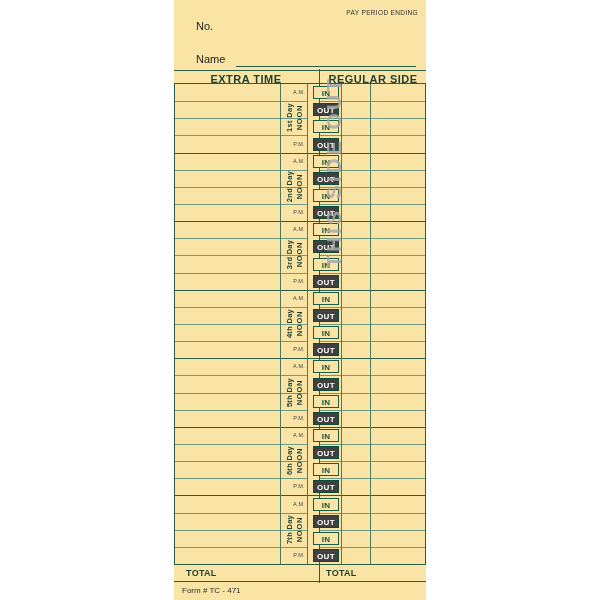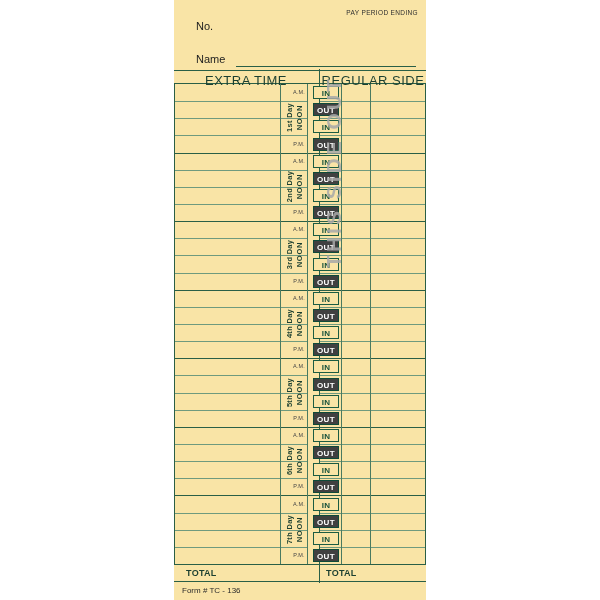--- a/index.html
+++ b/index.html
@@ -93,8 +93,8 @@
   #colhead .lbl {
     position: absolute;
     top: 2px;
-    font-size: 13px;
-    font-weight: normal;
+    font-size: 11px;
+    font-weight: bold;
     color: #1b3f30;
     letter-spacing: 0.5px;
     text-align: center;

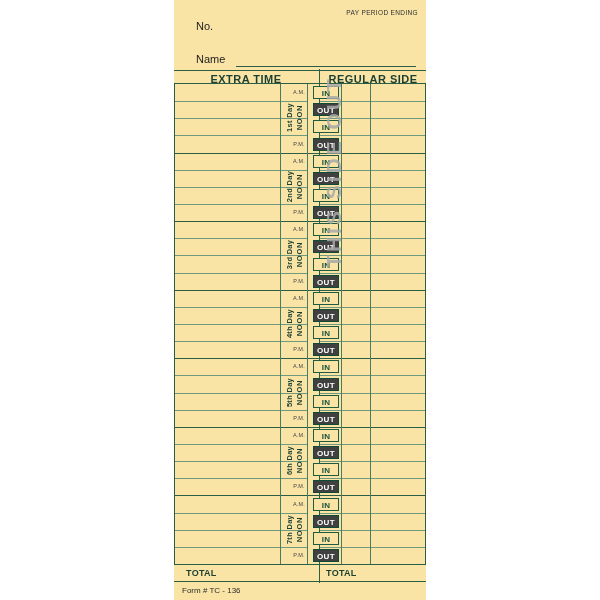--- a/index.html
+++ b/index.html
@@ -467,7 +467,7 @@
 
     <div id="watermark">THIS SIDE OUT</div>
 
-    <div id="formno">Form # TC - 136</div>
+    <div id="formno">Form # TC - 471</div>
   </div>
 </div>
 

